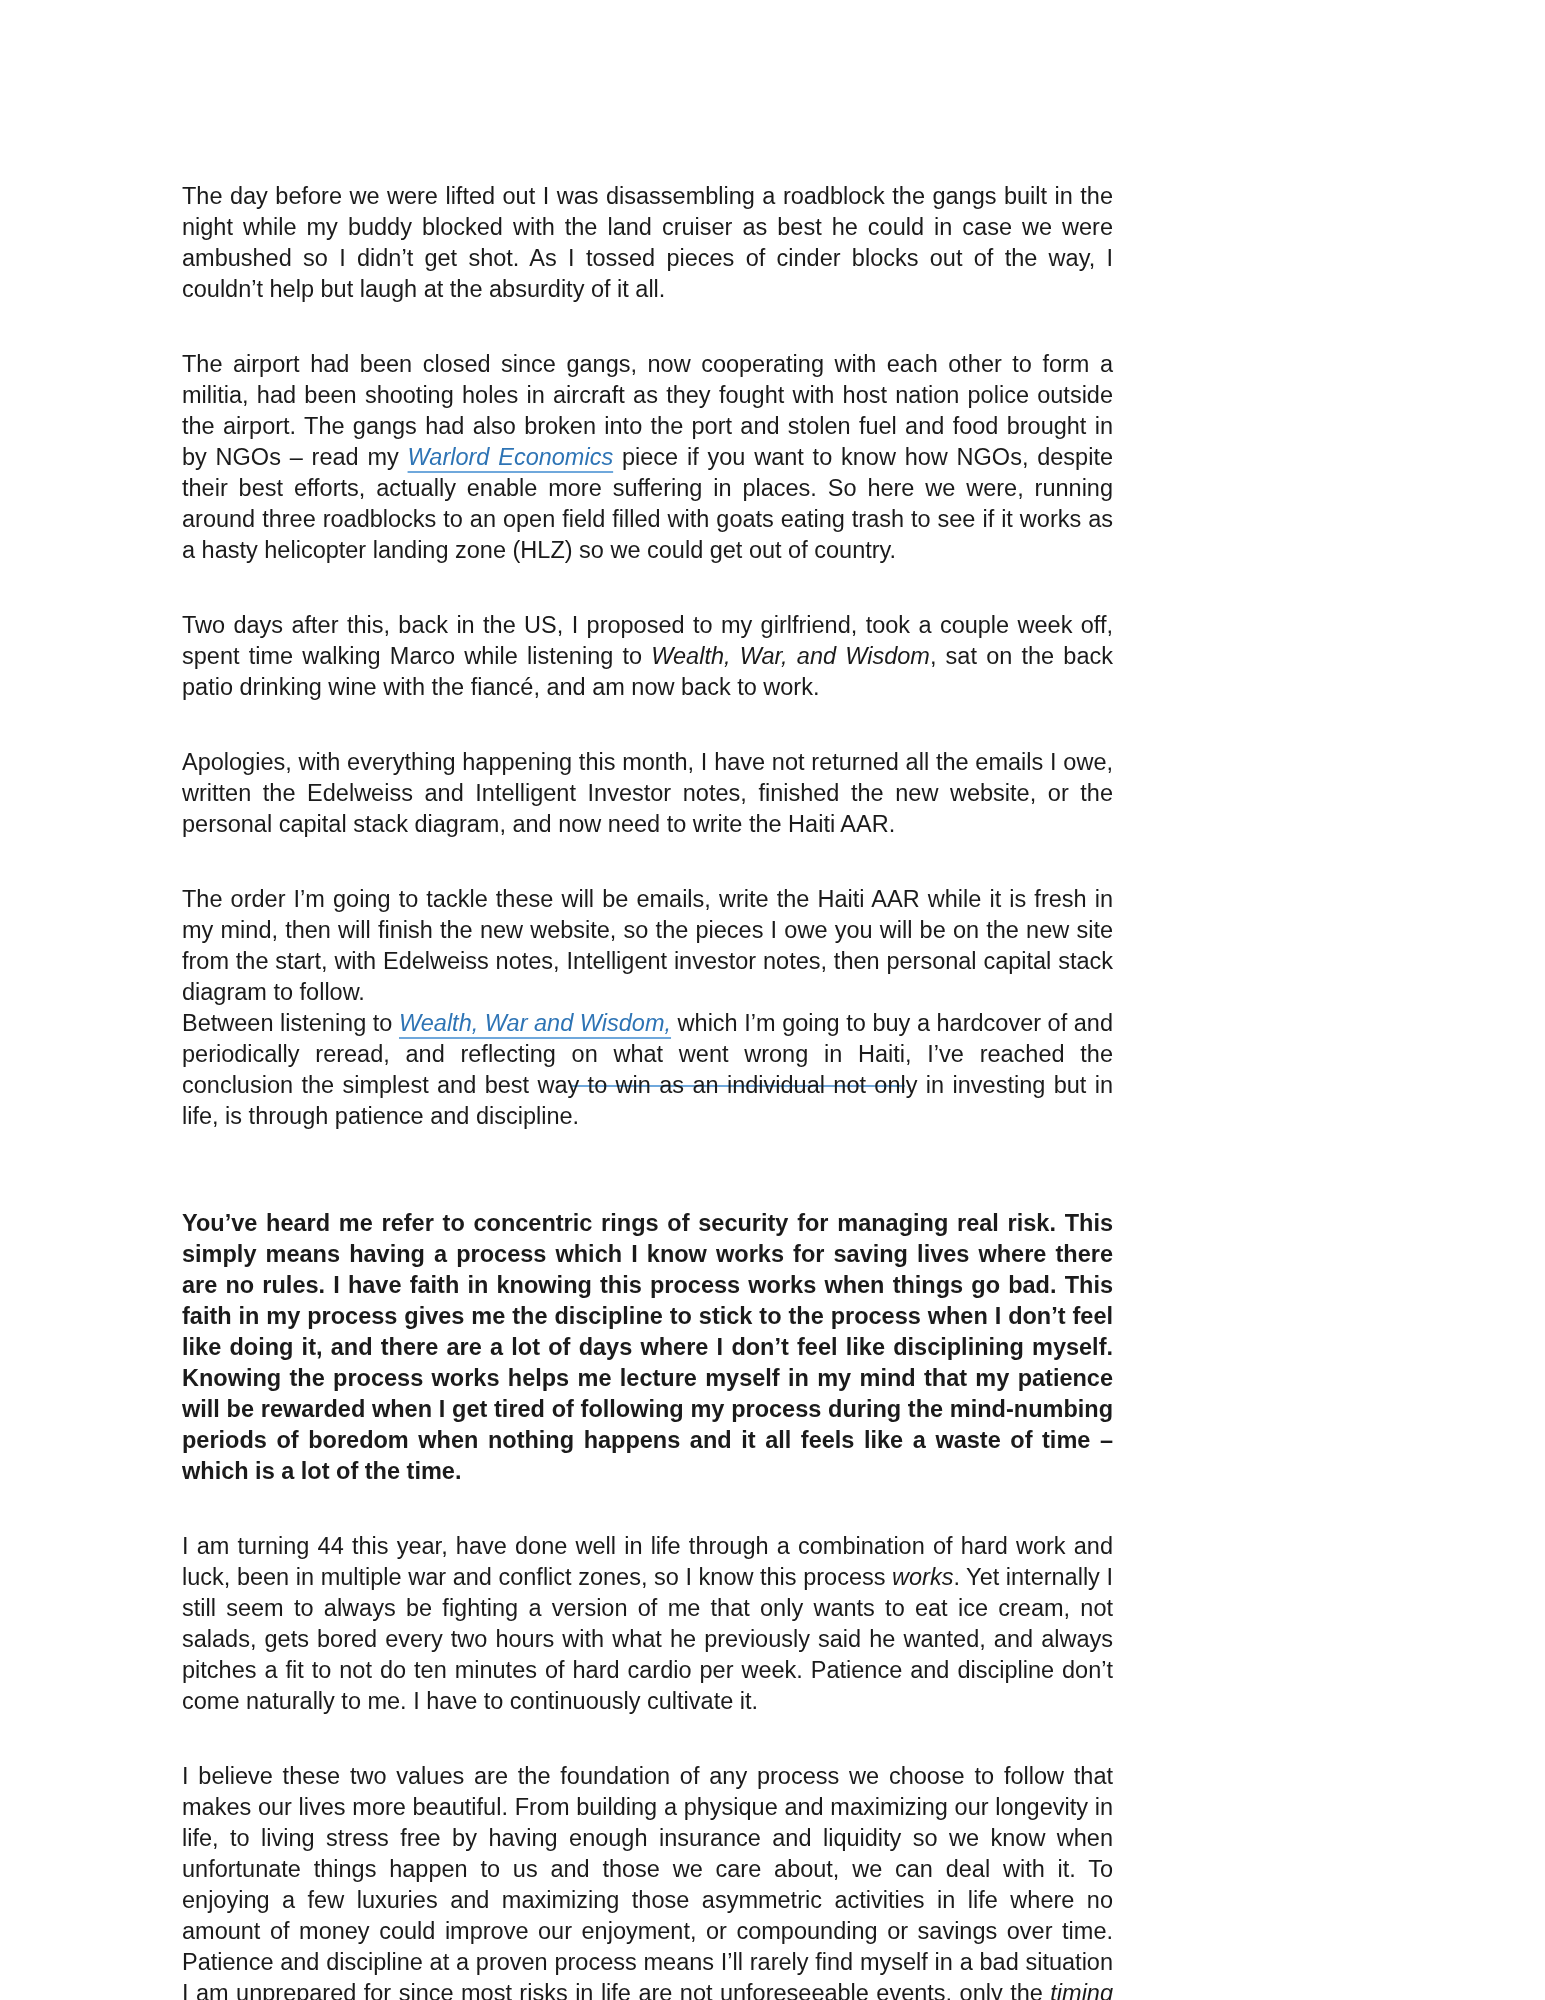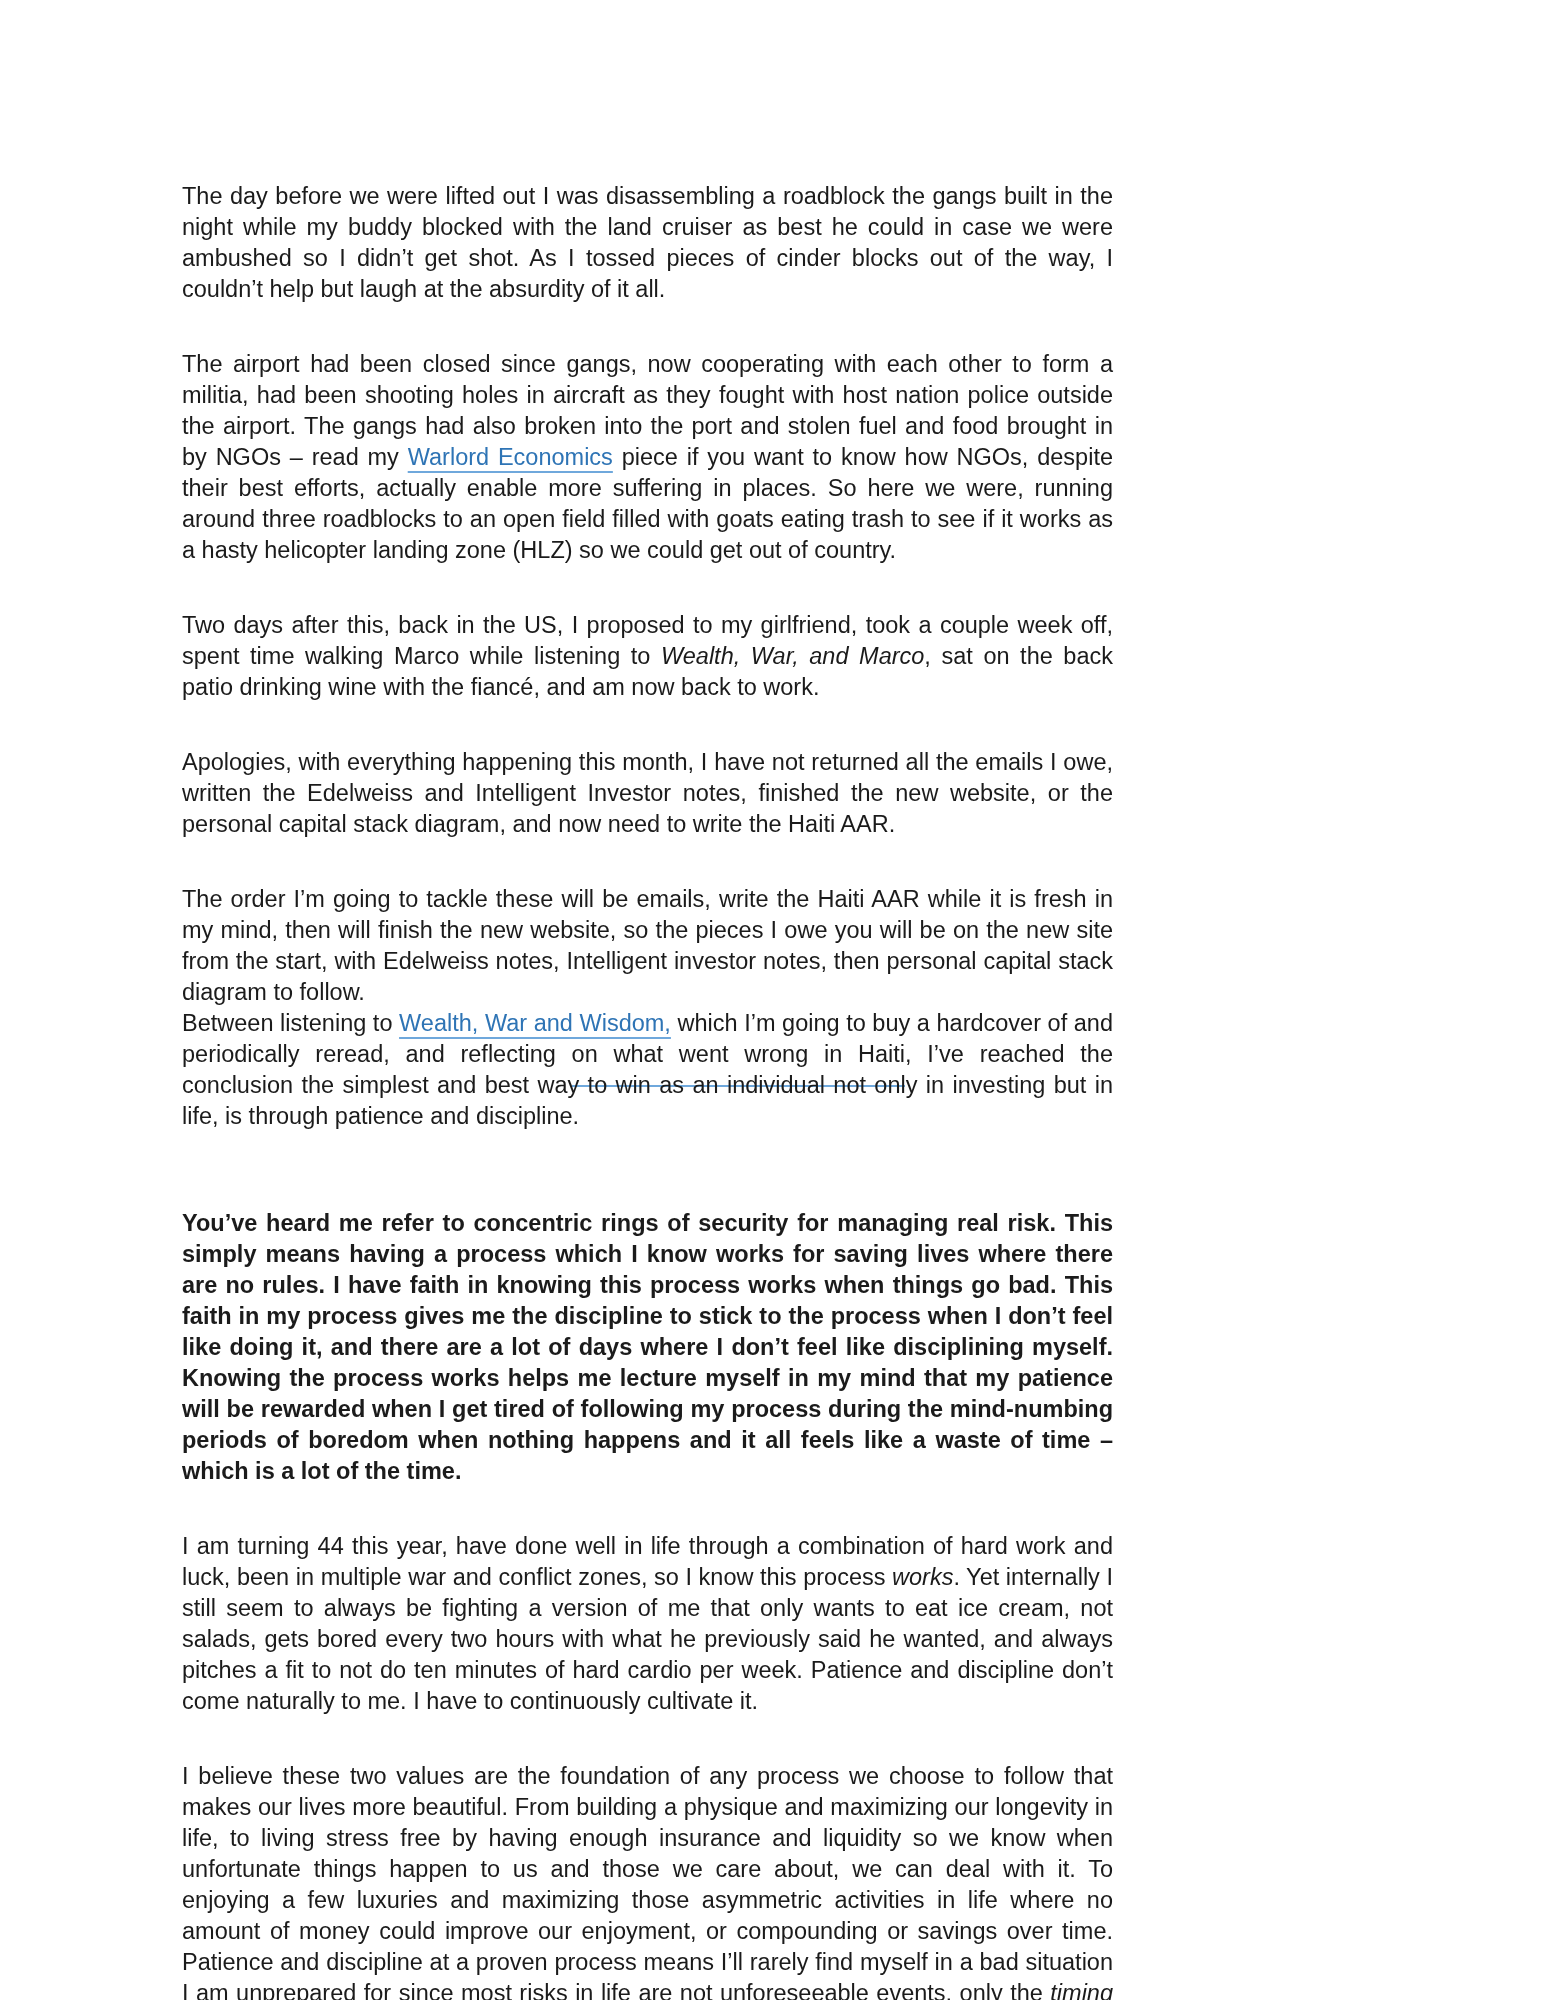--- a/index.html
+++ b/index.html
@@ -37,6 +37,7 @@
   }
   a.link {
     color: var(--link-color, #2E74B5);
+    font-style: italic;
     text-decoration: underline;
     text-decoration-color: var(--underline-color, #6fa8dc);
     text-decoration-thickness: 2px;

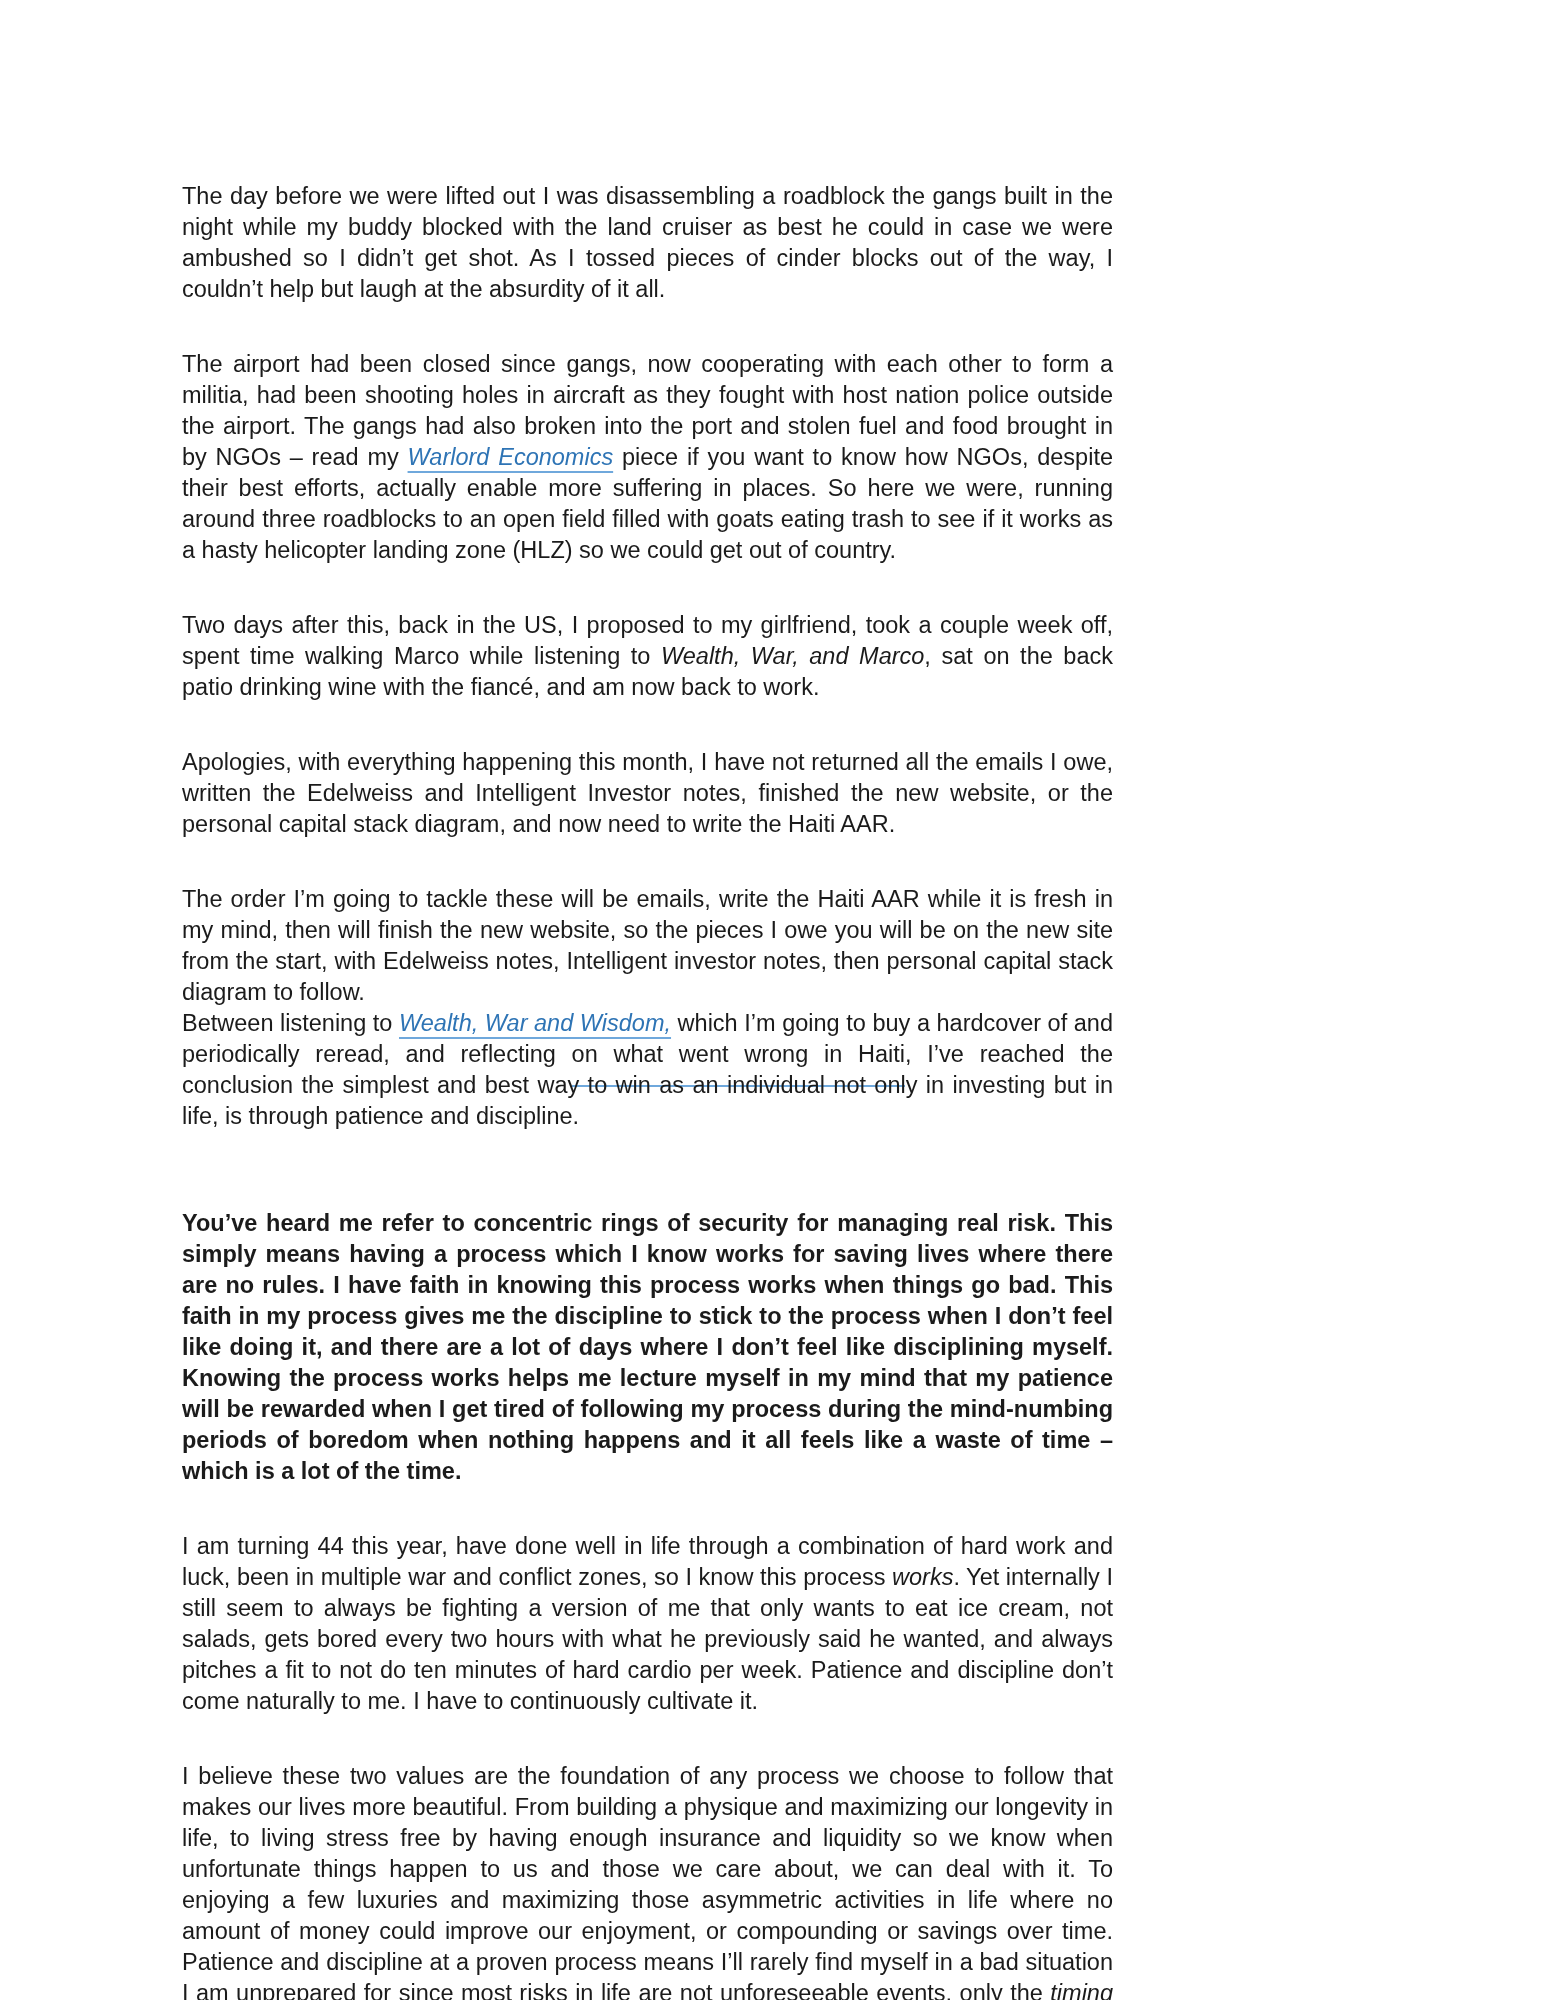--- a/index.html
+++ b/index.html
@@ -56,7 +56,7 @@
   <div>
       <p class="para"><span>The day before we were lifted out I was disassembling a roadblock the gangs built in the night while my buddy blocked with the land cruiser as best he could in case we were ambushed so I didn’t get shot. As I tossed pieces of cinder blocks out of the way, I couldn’t help but laugh at the absurdity of it all.</span></p>
       <p class="para"><span>The airport had been closed since gangs, now cooperating with each other to form a militia, had been shooting holes in aircraft as they fought with host nation police outside the airport. The gangs had also broken into the port and stolen fuel and food brought in by NGOs – read my </span><a href="#" class="link">Warlord Economics</a><span> piece if you want to know how NGOs, despite their best efforts, actually enable more suffering in places. So here we were, running around three roadblocks to an open field filled with goats eating trash to see if it works as a hasty helicopter landing zone (HLZ) so we could get out of country.</span></p>
-      <p class="para"><span>Two days after this, back in the US, I proposed to my girlfriend, took a couple week off, spent time walking Marco while listening to </span><span class="italic">Wealth, War, and Marco</span><span>, sat on the back patio drinking wine with the fiancé, and am now back to work.</span></p>
+      <p class="para"><span>Two days after this, back in the US, I proposed to my girlfriend, took a couple week off, spent time walking Marco while listening to </span><span class="italic">Wealth, War, and Wisdom</span><span>, sat on the back patio drinking wine with the fiancé, and am now back to work.</span></p>
       <p class="para"><span>Apologies, with everything happening this month, I have not returned all the emails I owe, written the Edelweiss and Intelligent Investor notes, finished the new website, or the personal capital stack diagram, and now need to write the Haiti AAR.</span></p>
       <p class="para"><span>The order I’m going to tackle these will be emails, write the Haiti AAR while it is fresh in my mind, then will finish the new website, so the pieces I owe you will be on the new site from the start, with Edelweiss notes, Intelligent investor notes, then personal capital stack diagram to follow.</span><br><span>Between listening to </span><a href="#" class="link">Wealth, War and Wisdom,</a><span> which I’m going to buy a hardcover of and periodically reread, and reflecting </span><span class="low-underline">on what went wrong in Haiti</span><span>, I’ve reached the conclusion the simplest and best way to win as an individual not only in investing but in life, is through patience and discipline.</span></p>
       <p class="para gap-before"><span>You’ve heard me refer to concentric rings of security for managing real risk. This simply means having a process which I know works for saving lives where there are no rules. I have faith in knowing this process works when things go bad. This faith in my process gives me the discipline to stick to the process when I don’t feel like doing it, and there are a lot of days where I don’t feel like disciplining myself. Knowing the process works helps me lecture myself in my mind that my patience will be rewarded when I get tired of following my process during the mind-numbing periods of boredom when nothing happens and it all feels like a waste of time – which is a lot of the time.</span></p>

